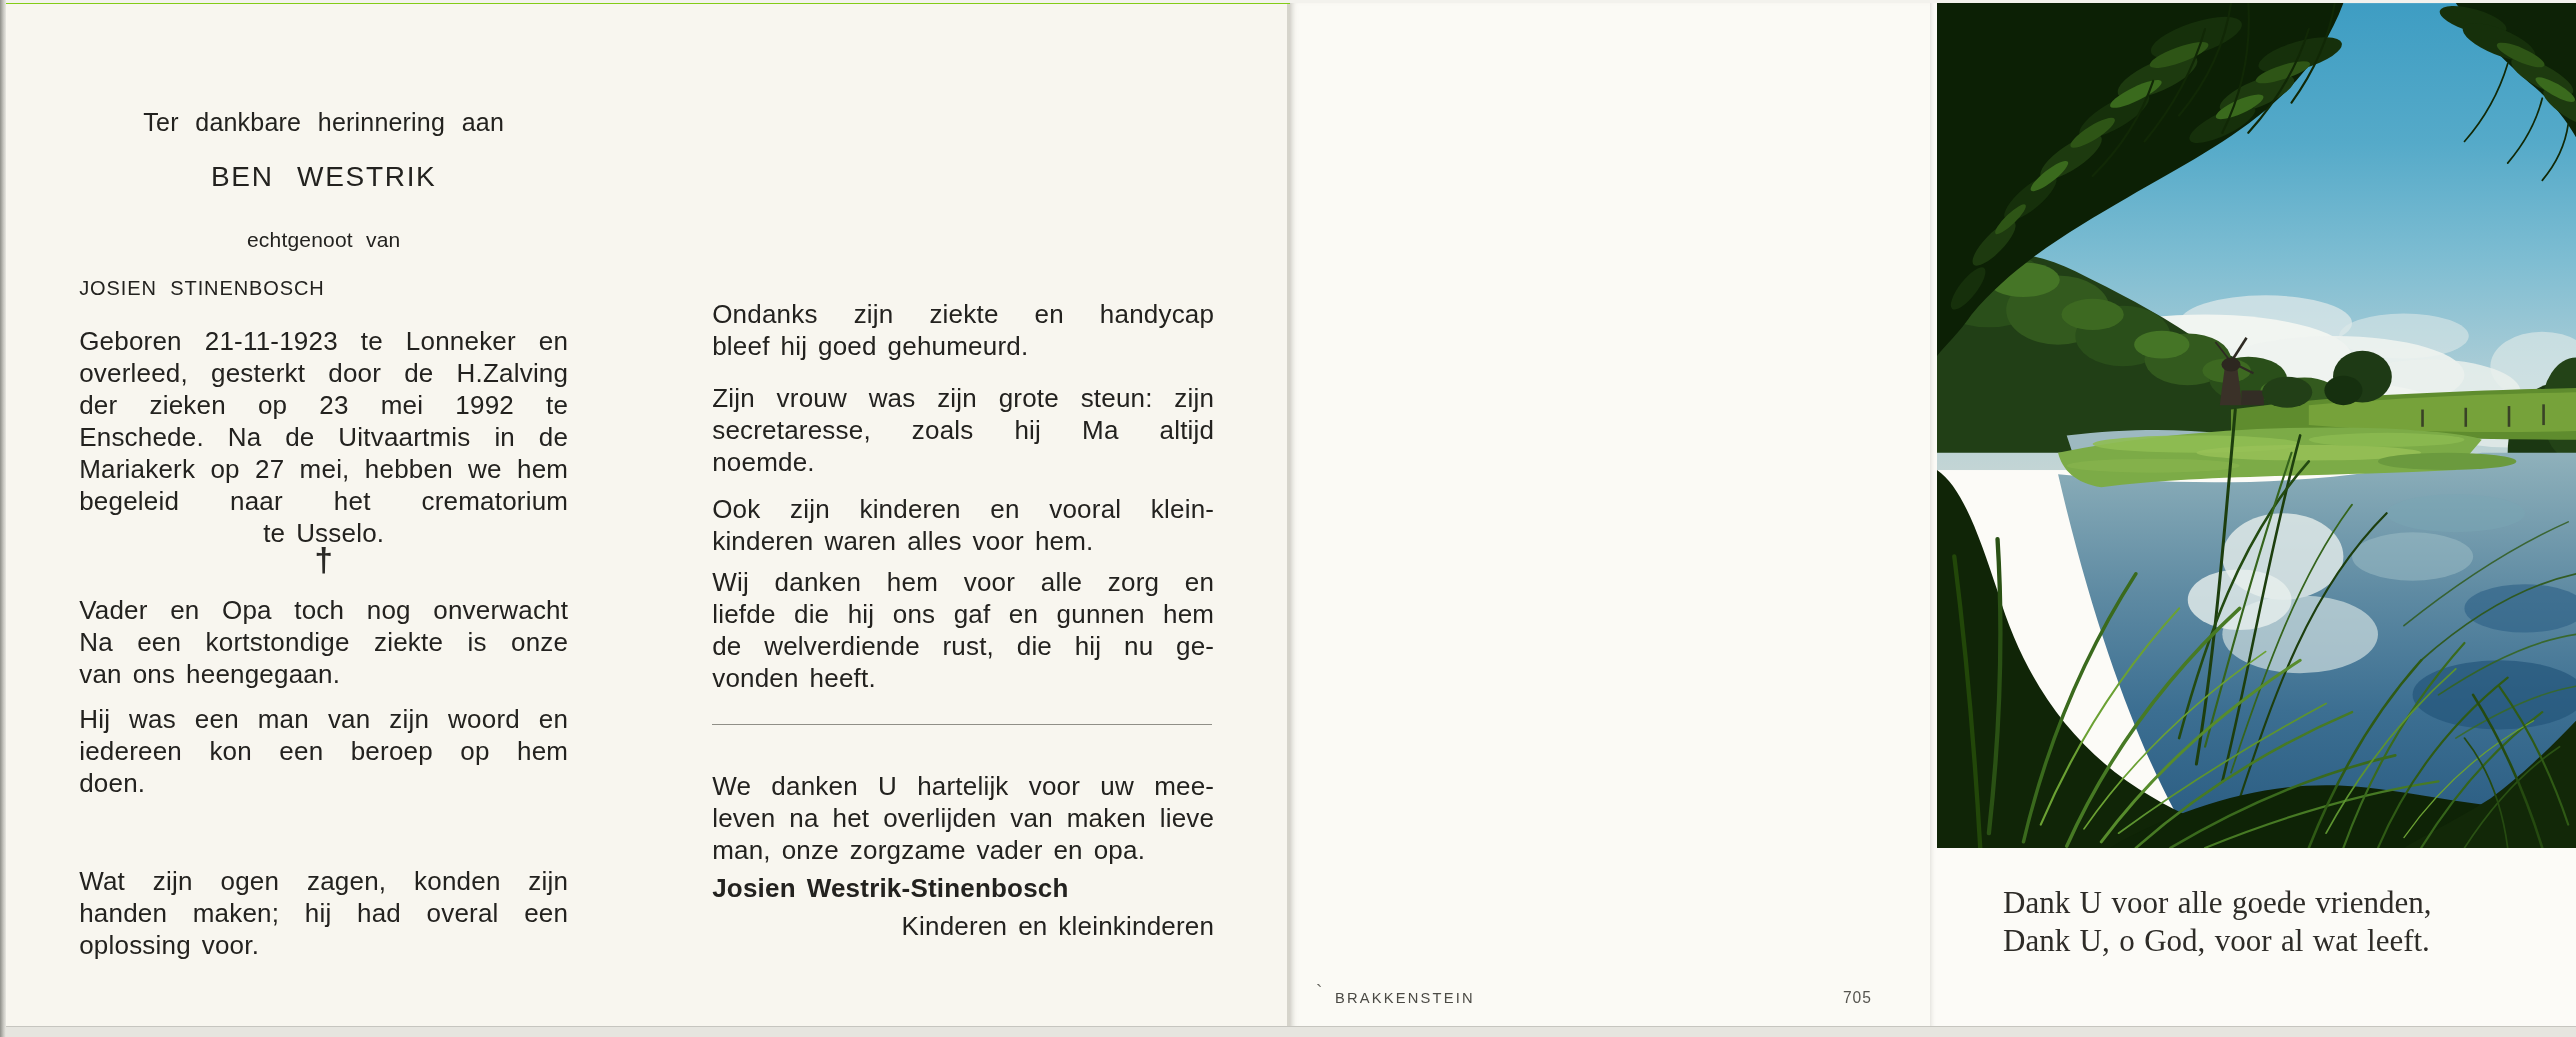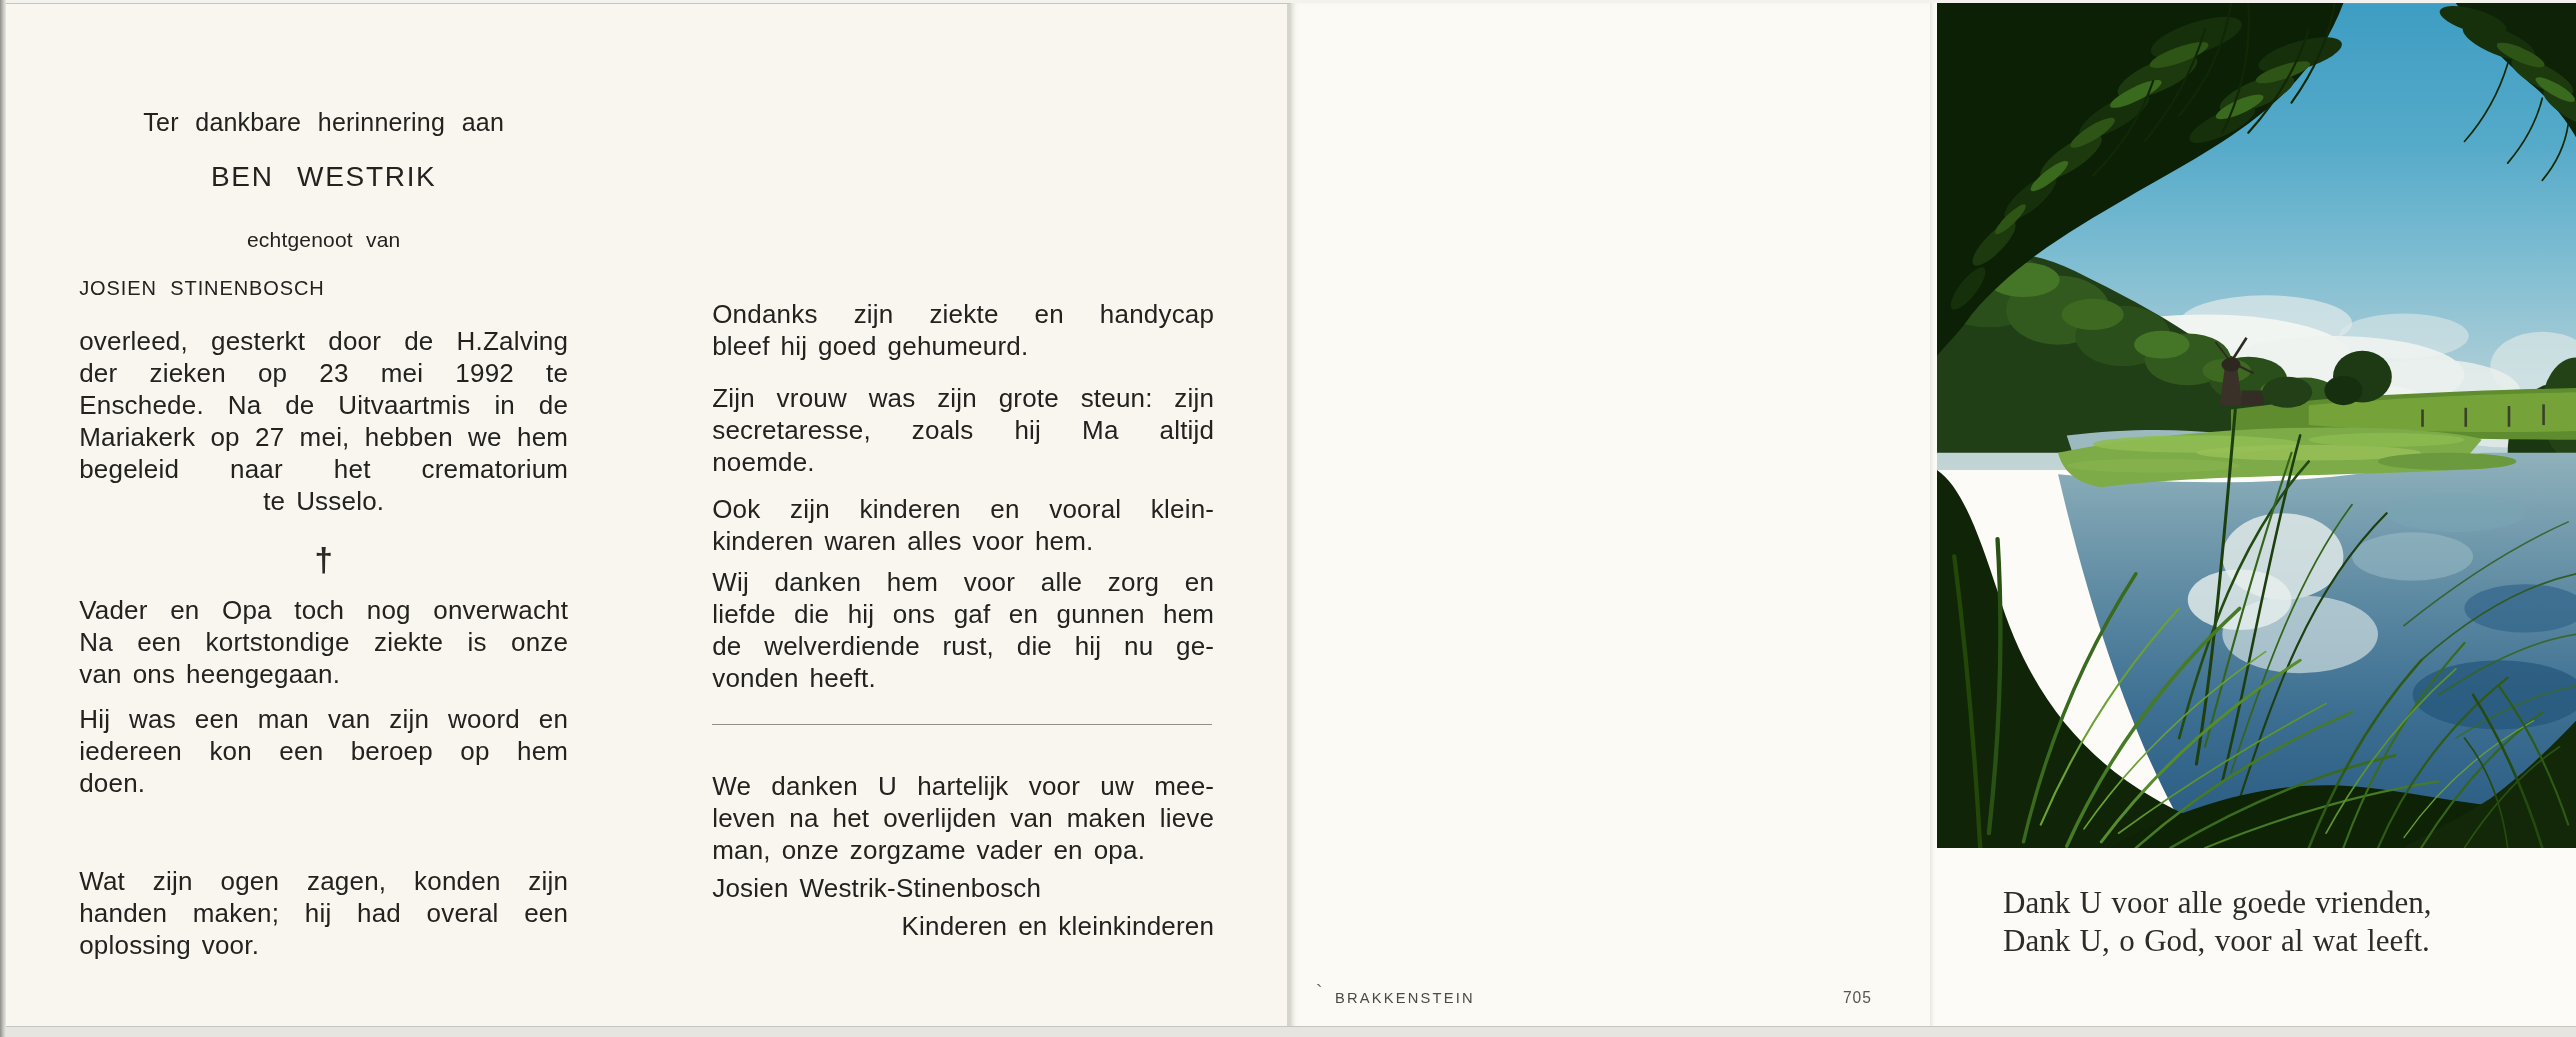--- a/index.html
+++ b/index.html
@@ -3,7 +3,7 @@
 <meta charset="utf-8">
 <style>
   html,body{margin:0;padding:0;background:#dddcd6;}
-  .scan{position:relative;width:2576px;height:1038px;background:#f9a8d4;overflow:hidden;
+  .scan{position:relative;width:2576px;height:1038px;background:#84cc16;overflow:hidden;
         font-family:"Liberation Sans","DejaVu Sans",sans-serif;color:#22211e;}
   .page{position:absolute;}
   .page-left{left:5.2px;top:3.5px;width:1285px;height:1027px;background:#f8f6ef;}

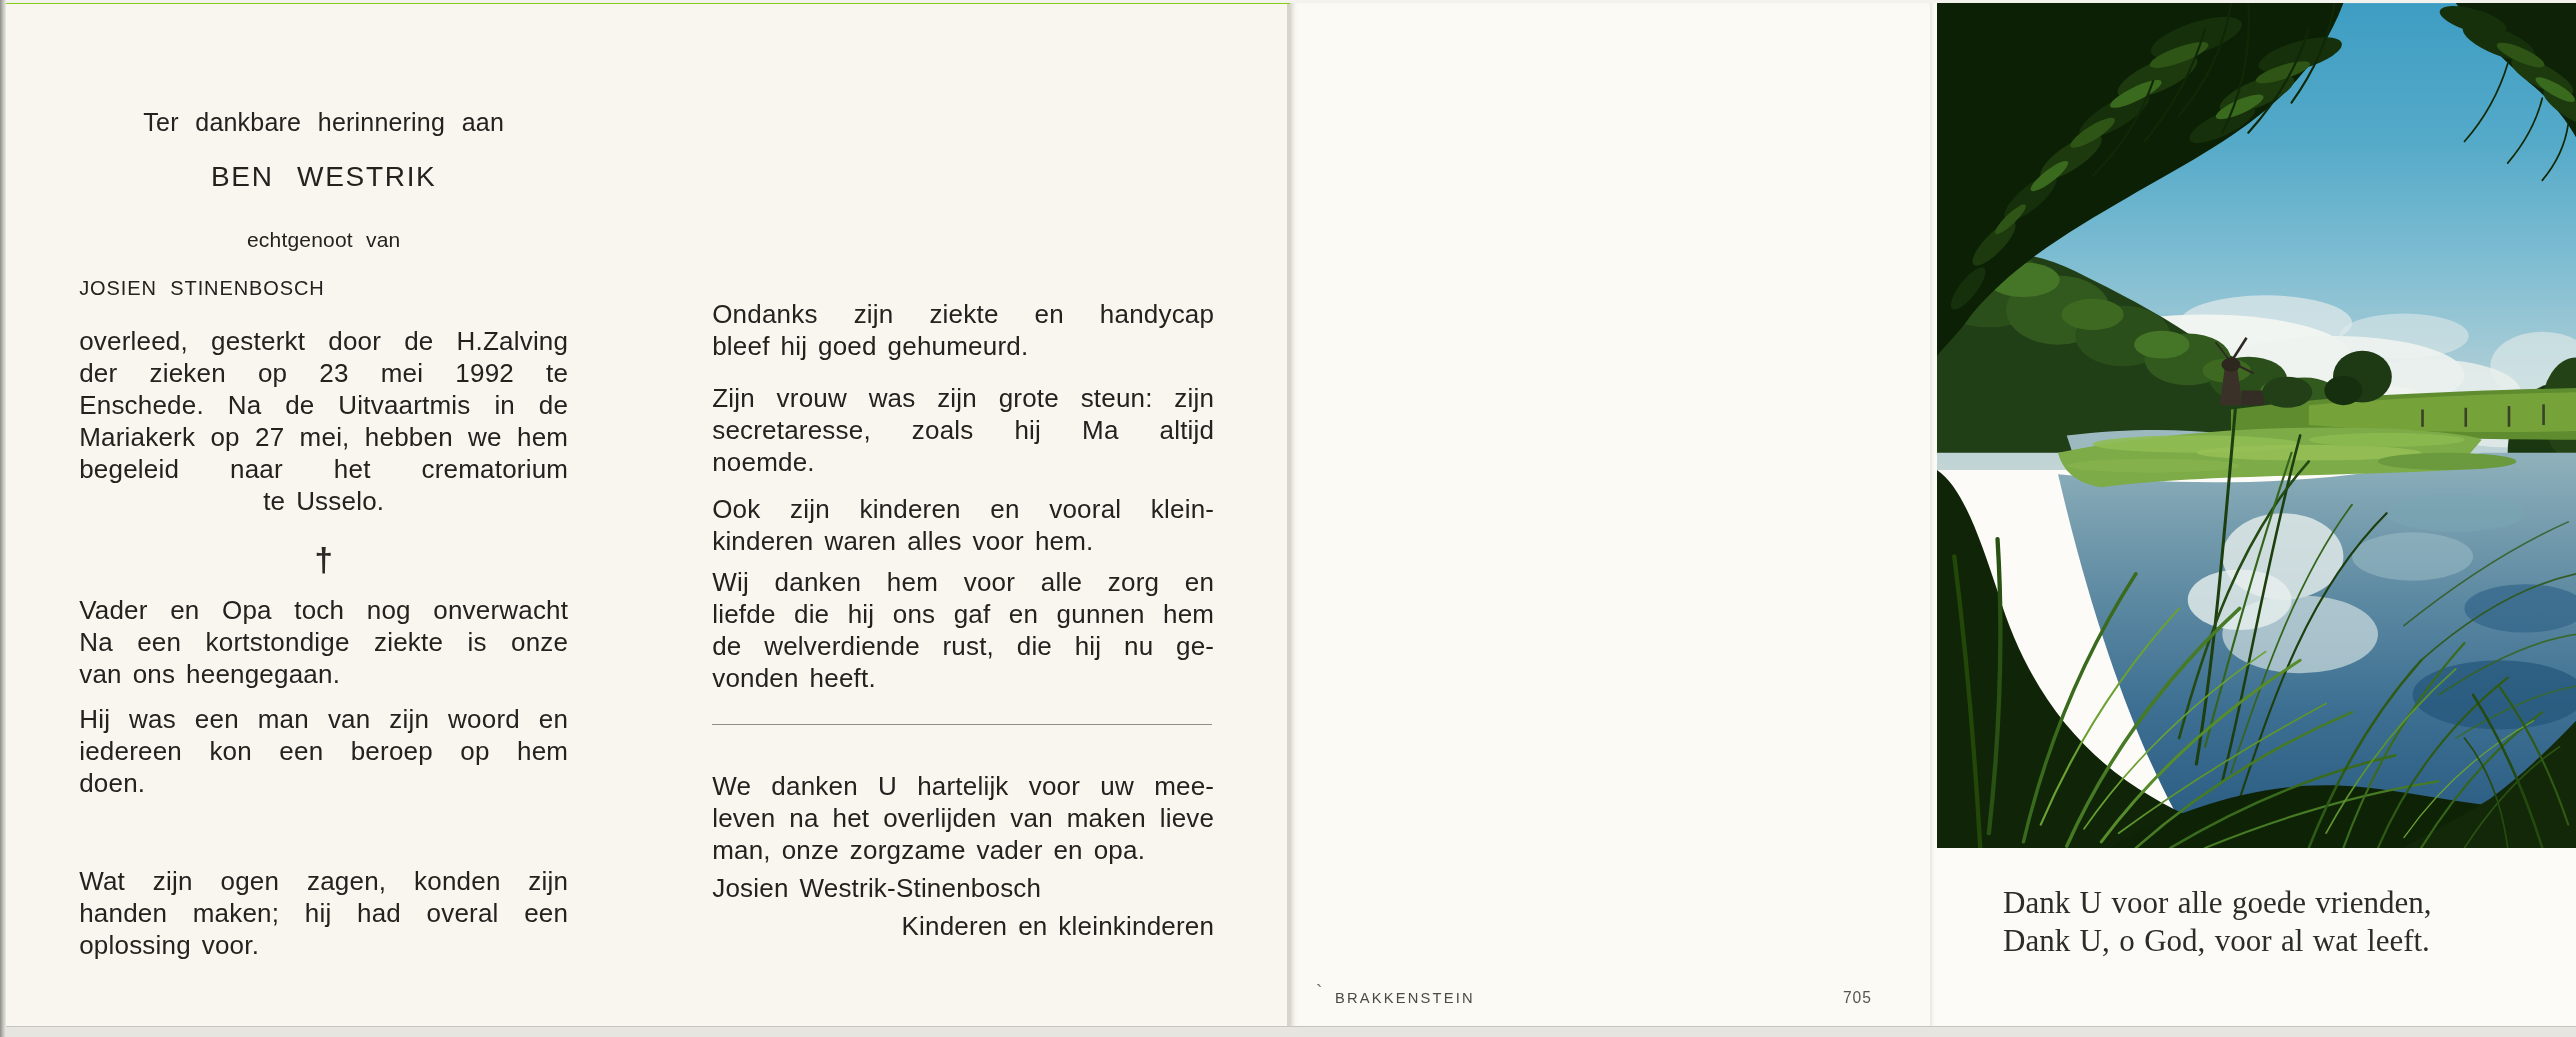--- a/index.html
+++ b/index.html
@@ -67,6 +67,7 @@
       <div class="tb relation">echtgenoot van</div>
       <div class="tb spouse">JOSIEN STINENBOSCH</div>
       <div class="tb p-life">
+          <div class="tline">Geboren 21-11-1923 te Lonneker en</div>
           <div class="tline">overleed, gesterkt door de H.Zalving</div>
           <div class="tline">der zieken op 23 mei 1992 te</div>
           <div class="tline">Enschede. Na de Uitvaartmis in de</div>

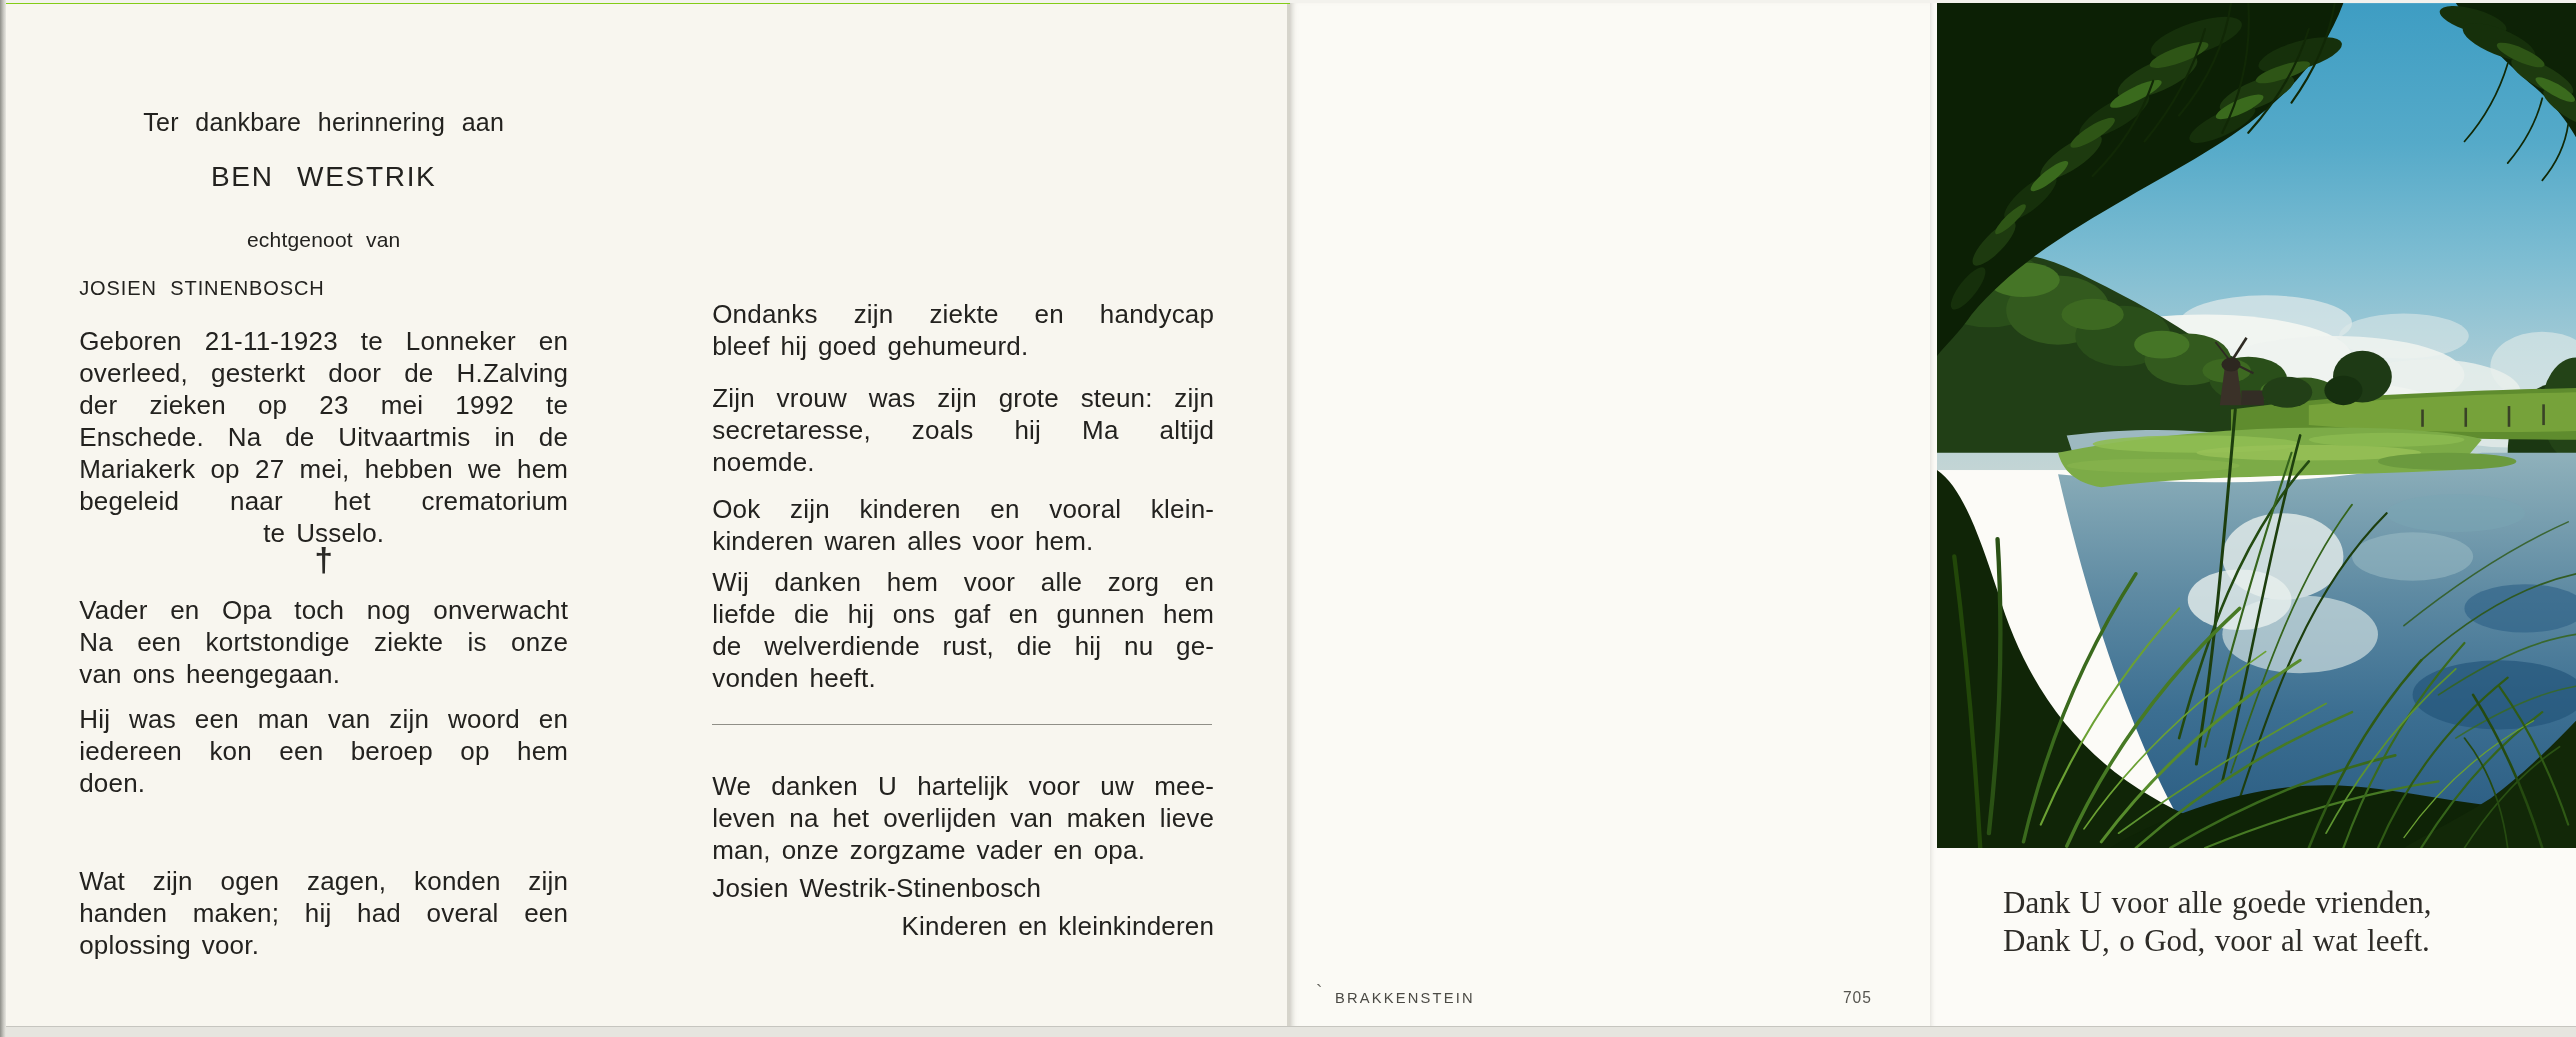--- a/index.html
+++ b/index.html
@@ -38,7 +38,7 @@
   .divider{position:absolute;left:0;top:720px;width:500px;height:0;
            border-top:1.7px solid rgba(110,108,100,.75);}
   .pb-closing{top:766px;}
-  .sig1{top:868px;text-align:left;}
+  .sig1{top:868px;text-align:left;font-weight:bold;}
   .sig2{top:906px;text-align:right;}
 
   

